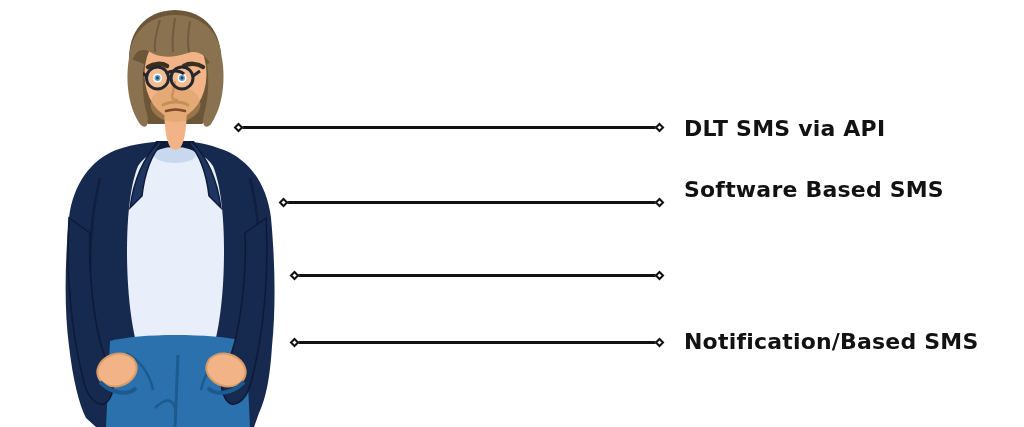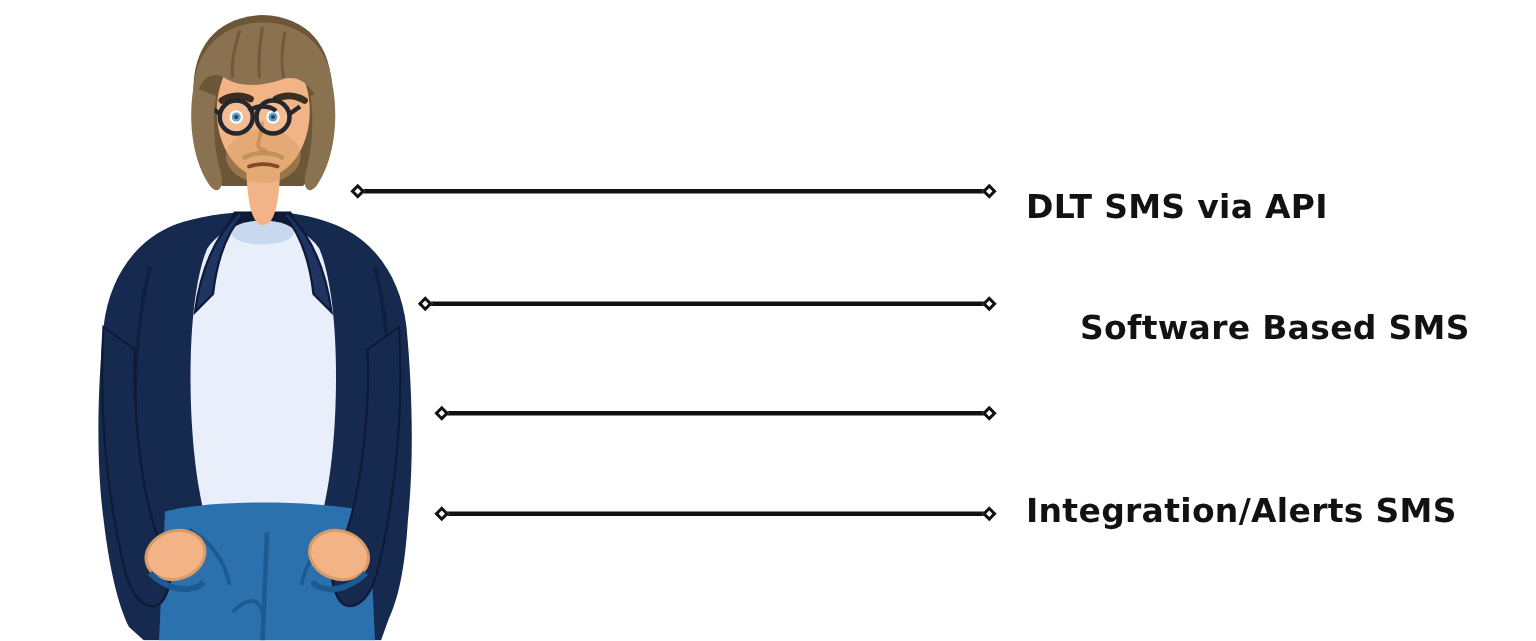--- a/index.html
+++ b/index.html
@@ -155,7 +155,7 @@
     <span class="line"></span>
     <i class="diamond"></i>
   </div>
-  <div class="svc-label" style="top:125px;">DLT SMS via API</div>
+  <div class="svc-label" style="top:115px;">DLT SMS via API</div>
 
   <div class="connector" style="left:280px;top:196px;width:383px;">
     <i class="diamond"></i>

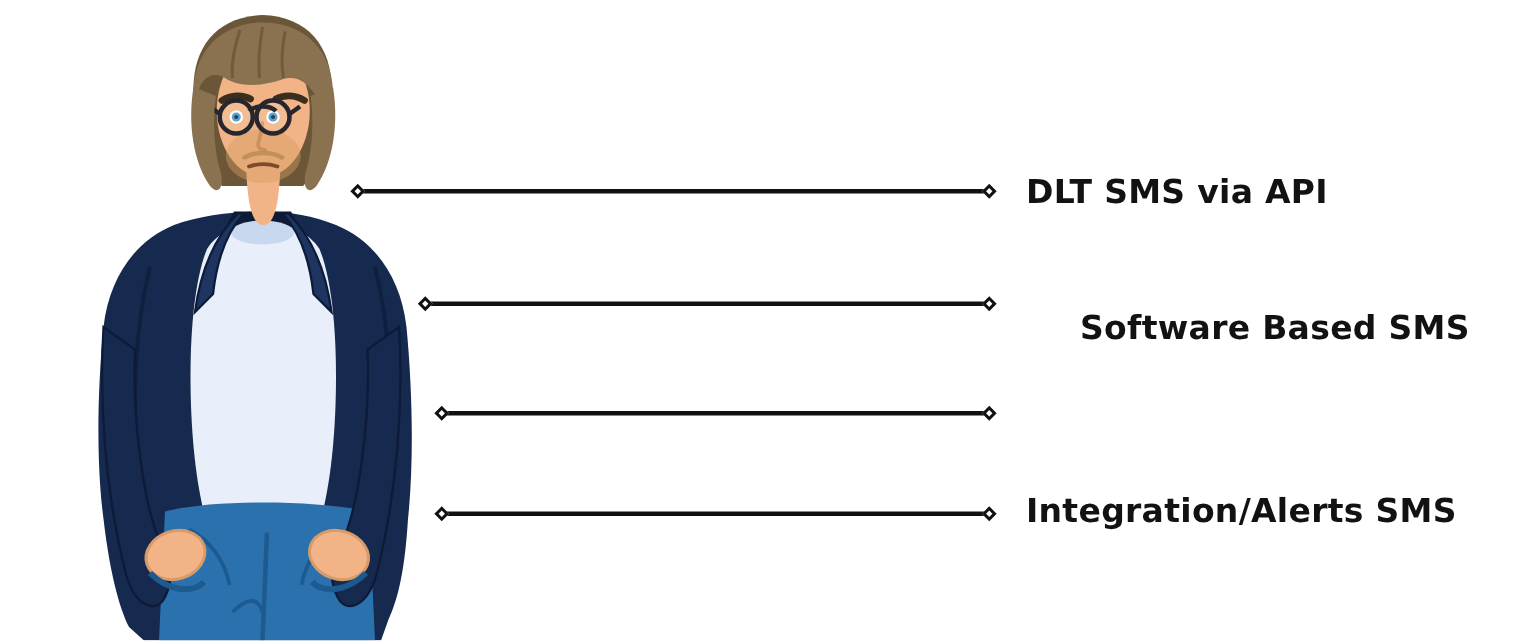--- a/index.html
+++ b/index.html
@@ -162,7 +162,7 @@
     <span class="line"></span>
     <i class="diamond"></i>
   </div>
-  <div class="svc-label" style="top:206px;margin-left:36px;">Software Based SMS</div>
+  <div class="svc-label" style="top:176px;">Software Based SMS</div>
 
   <div class="connector" style="left:291px;top:269px;width:372px;">
     <i class="diamond"></i>

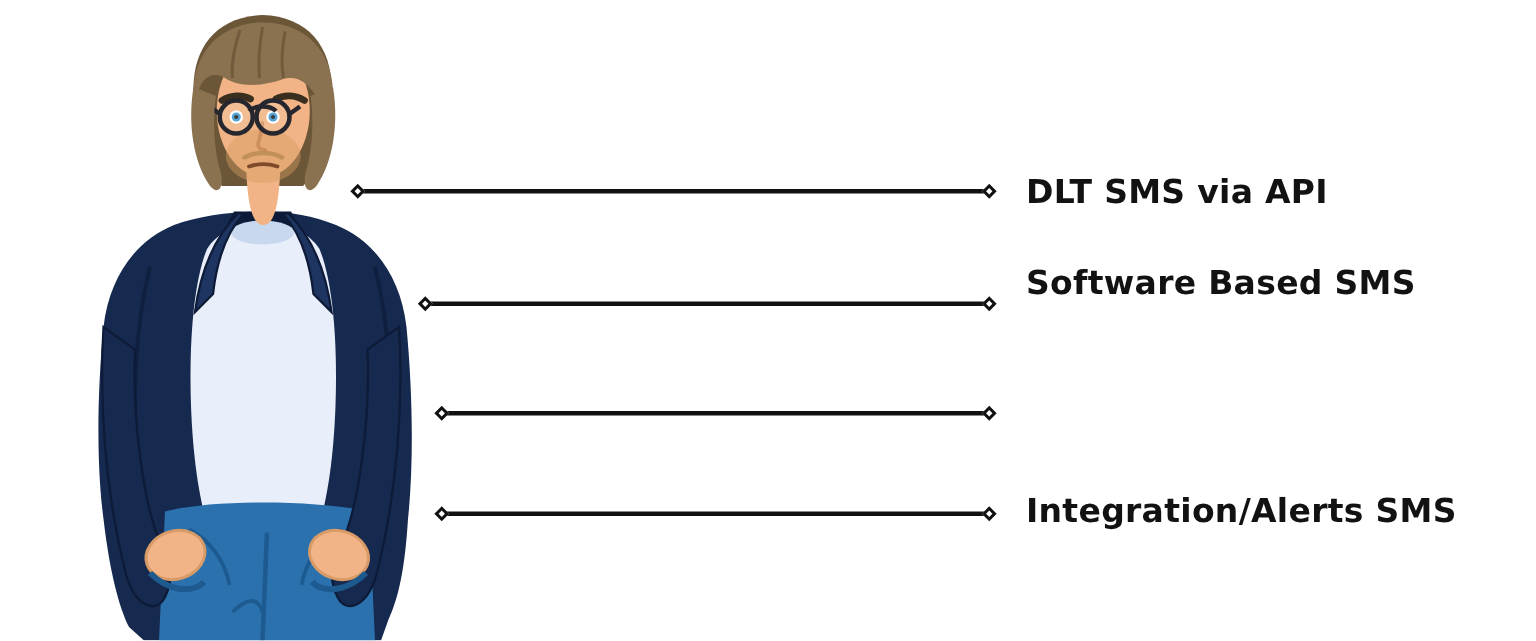--- a/index.html
+++ b/index.html
@@ -175,7 +175,7 @@
     <span class="line"></span>
     <i class="diamond"></i>
   </div>
-  <div class="svc-label" style="top:328px;">Integration/Alerts SMS</div>
+  <div class="svc-label" style="top:328px;">Notification/Based SMS</div>
 
 </div>
 

